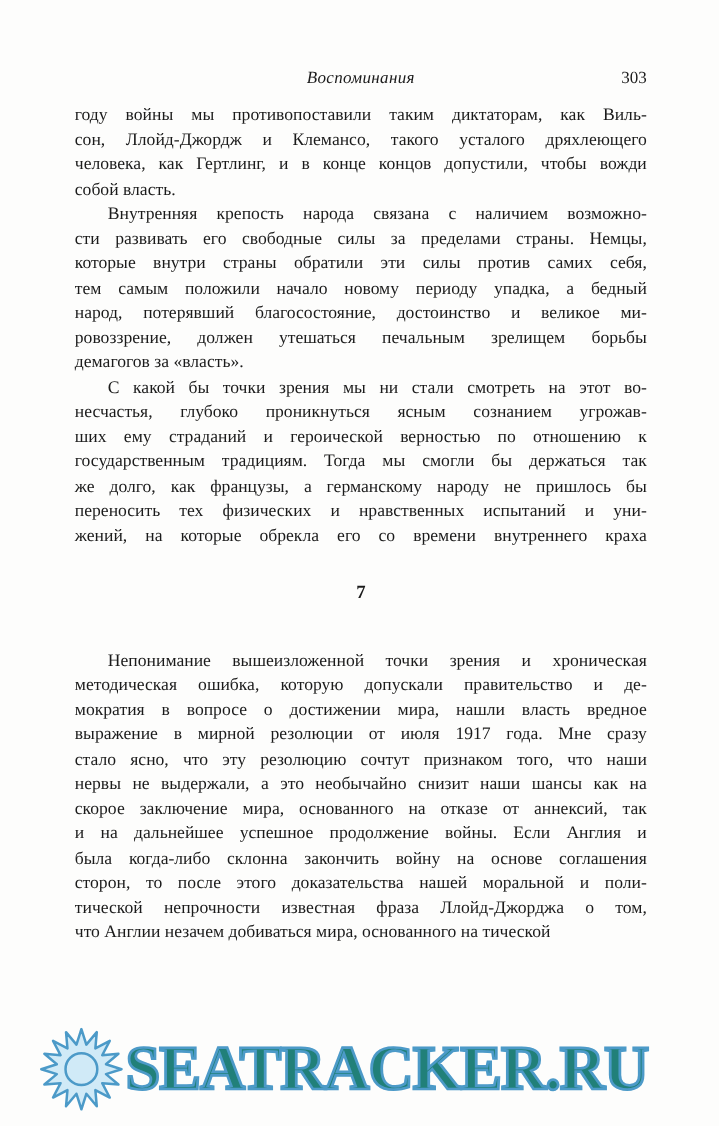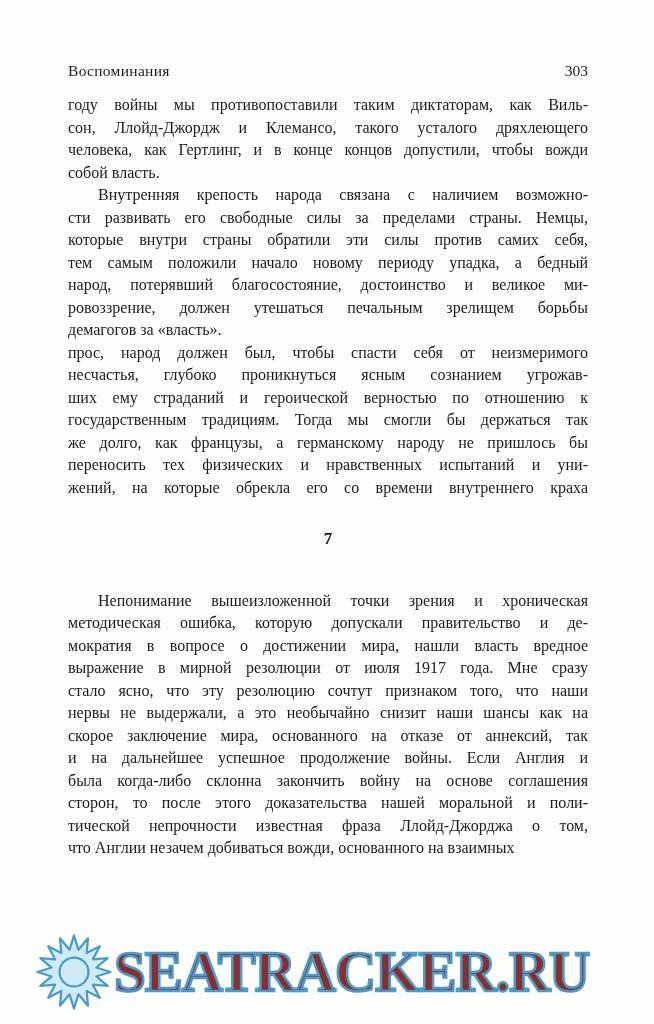--- a/index.html
+++ b/index.html
@@ -27,6 +27,8 @@
   }
   .running-title {
     display: block;
+    text-align: center;
+    font-style: italic;
     letter-spacing: 0.3px;
   }
   .page-number {

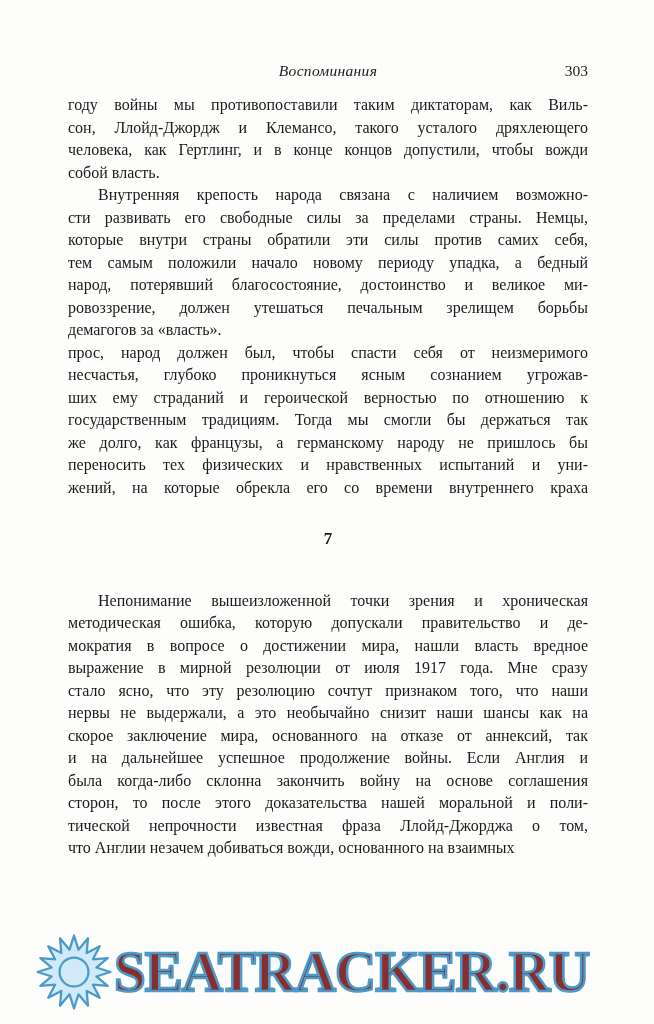--- a/index.html
+++ b/index.html
@@ -116,6 +116,7 @@
         <div class="line last">демагогов за «власть».</div>
       </div>
       <div class="paragraph">
+        <div class="line indent">С какой бы точки зрения мы ни стали смотреть на этот во-</div>
         <div class="line">прос, народ должен был, чтобы спасти себя от неизмеримого</div>
         <div class="line">несчастья, глубоко проникнуться ясным сознанием угрожав-</div>
         <div class="line">ших ему страданий и героической верностью по отношению к</div>

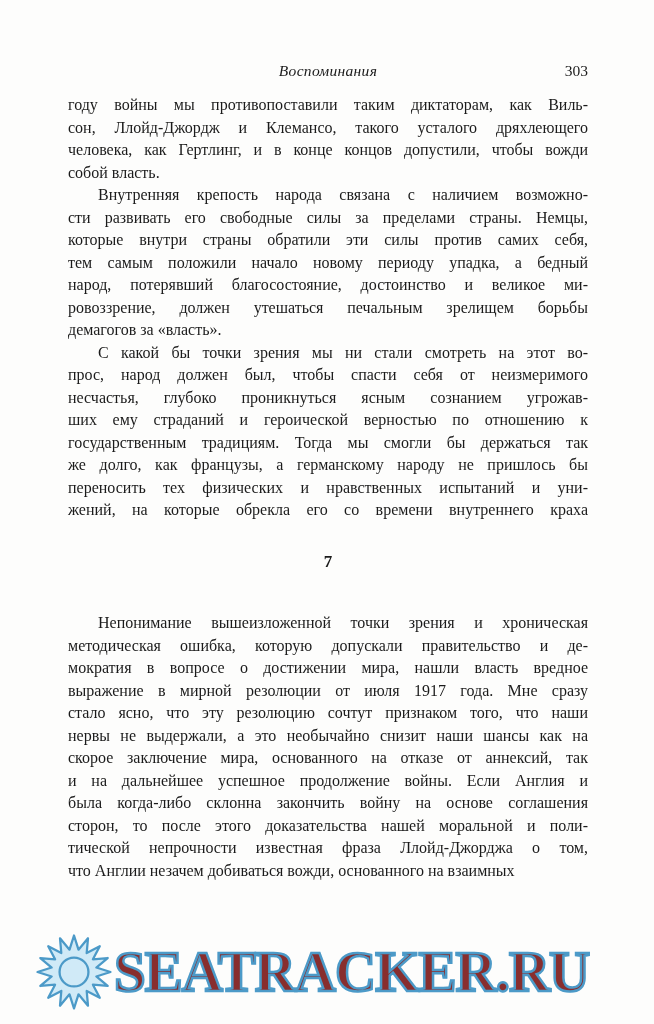--- a/index.html
+++ b/index.html
@@ -117,7 +117,6 @@
       </div>
       <div class="paragraph">
         <div class="line indent">С какой бы точки зрения мы ни стали смотреть на этот во-</div>
-        <div class="line">прос, народ должен был, чтобы спасти себя от неизмеримого</div>
         <div class="line">несчастья, глубоко проникнуться ясным сознанием угрожав-</div>
         <div class="line">ших ему страданий и героической верностью по отношению к</div>
         <div class="line">государственным традициям. Тогда мы смогли бы держаться так</div>

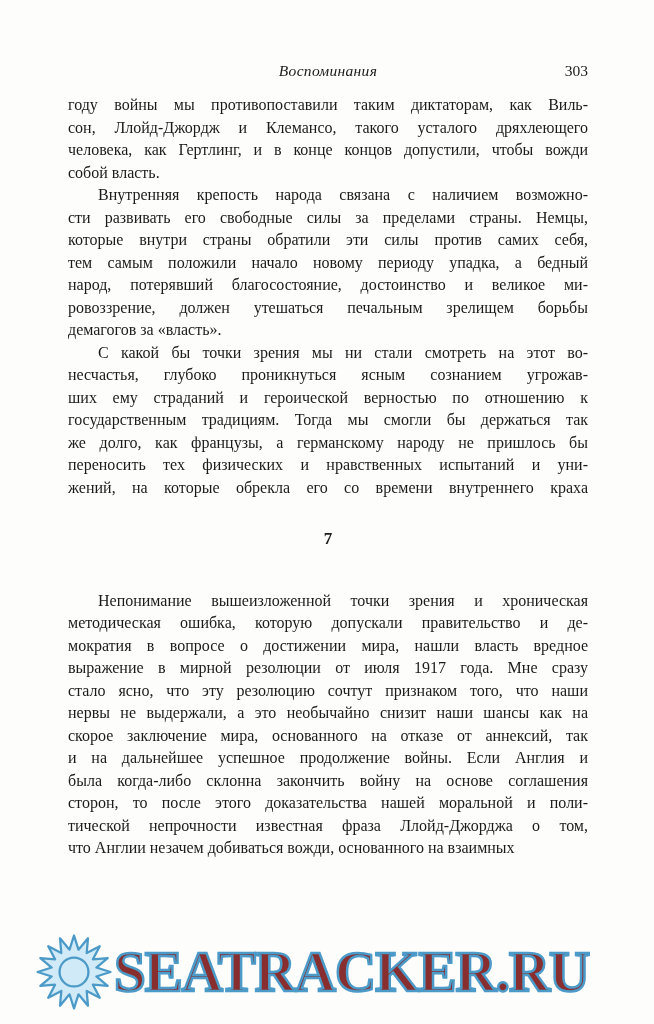--- a/index.html
+++ b/index.html
@@ -137,7 +137,7 @@
         <div class="line">была когда-либо склонна закончить войну на основе соглашения</div>
         <div class="line">сторон, то после этого доказательства нашей моральной и поли-</div>
         <div class="line">тической непрочности известная фраза Ллойд-Джорджа о том,</div>
-        <div class="line last">что Англии незачем добиваться вожди, основанного на взаимных</div>
+        <div class="line last">что Англии незачем добиваться мира, основанного на тической</div>
       </div>
     </div>
 

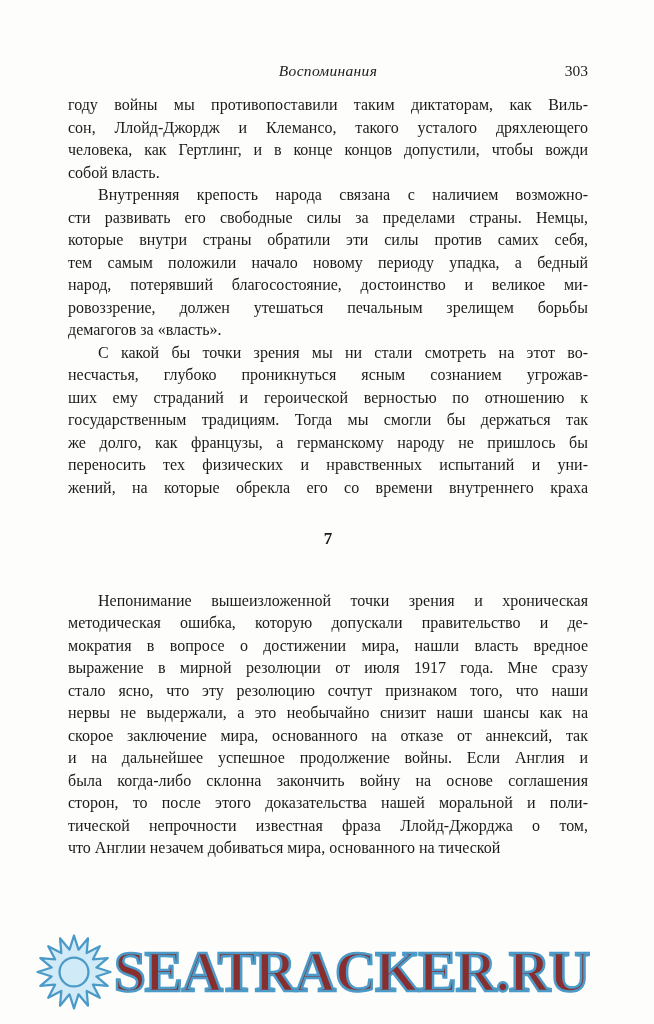--- a/index.html
+++ b/index.html
@@ -84,7 +84,7 @@
     line-height: 76px;
     letter-spacing: -1px;
     white-space: nowrap;
-    color: #7f1d1d;
+    color: #0f766e;
     -webkit-text-stroke: 2.5px #3d92c4;
     text-shadow: 0 0 1px #3d92c4;
   }

